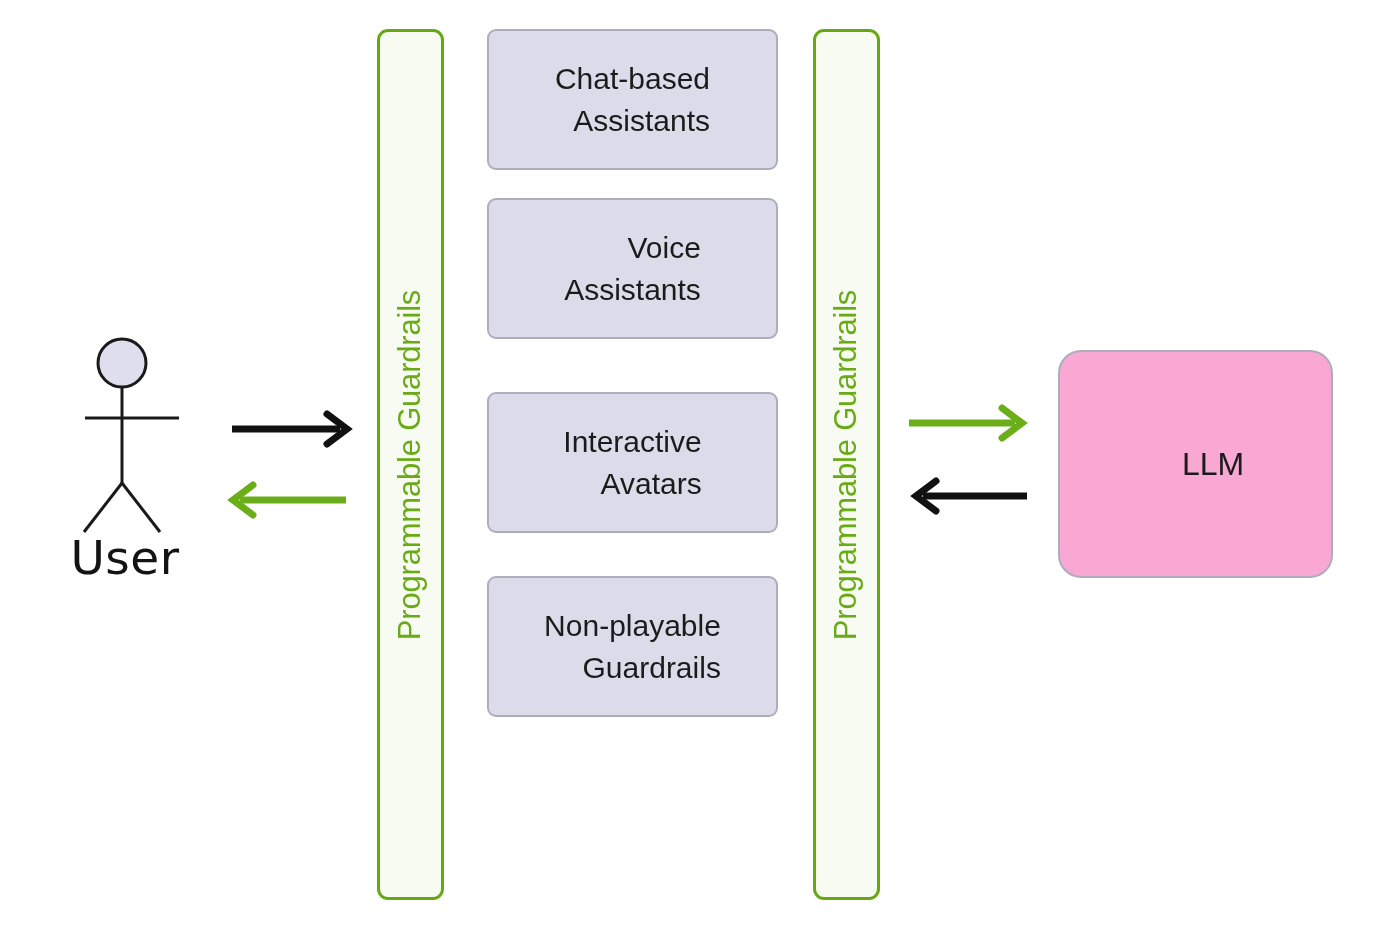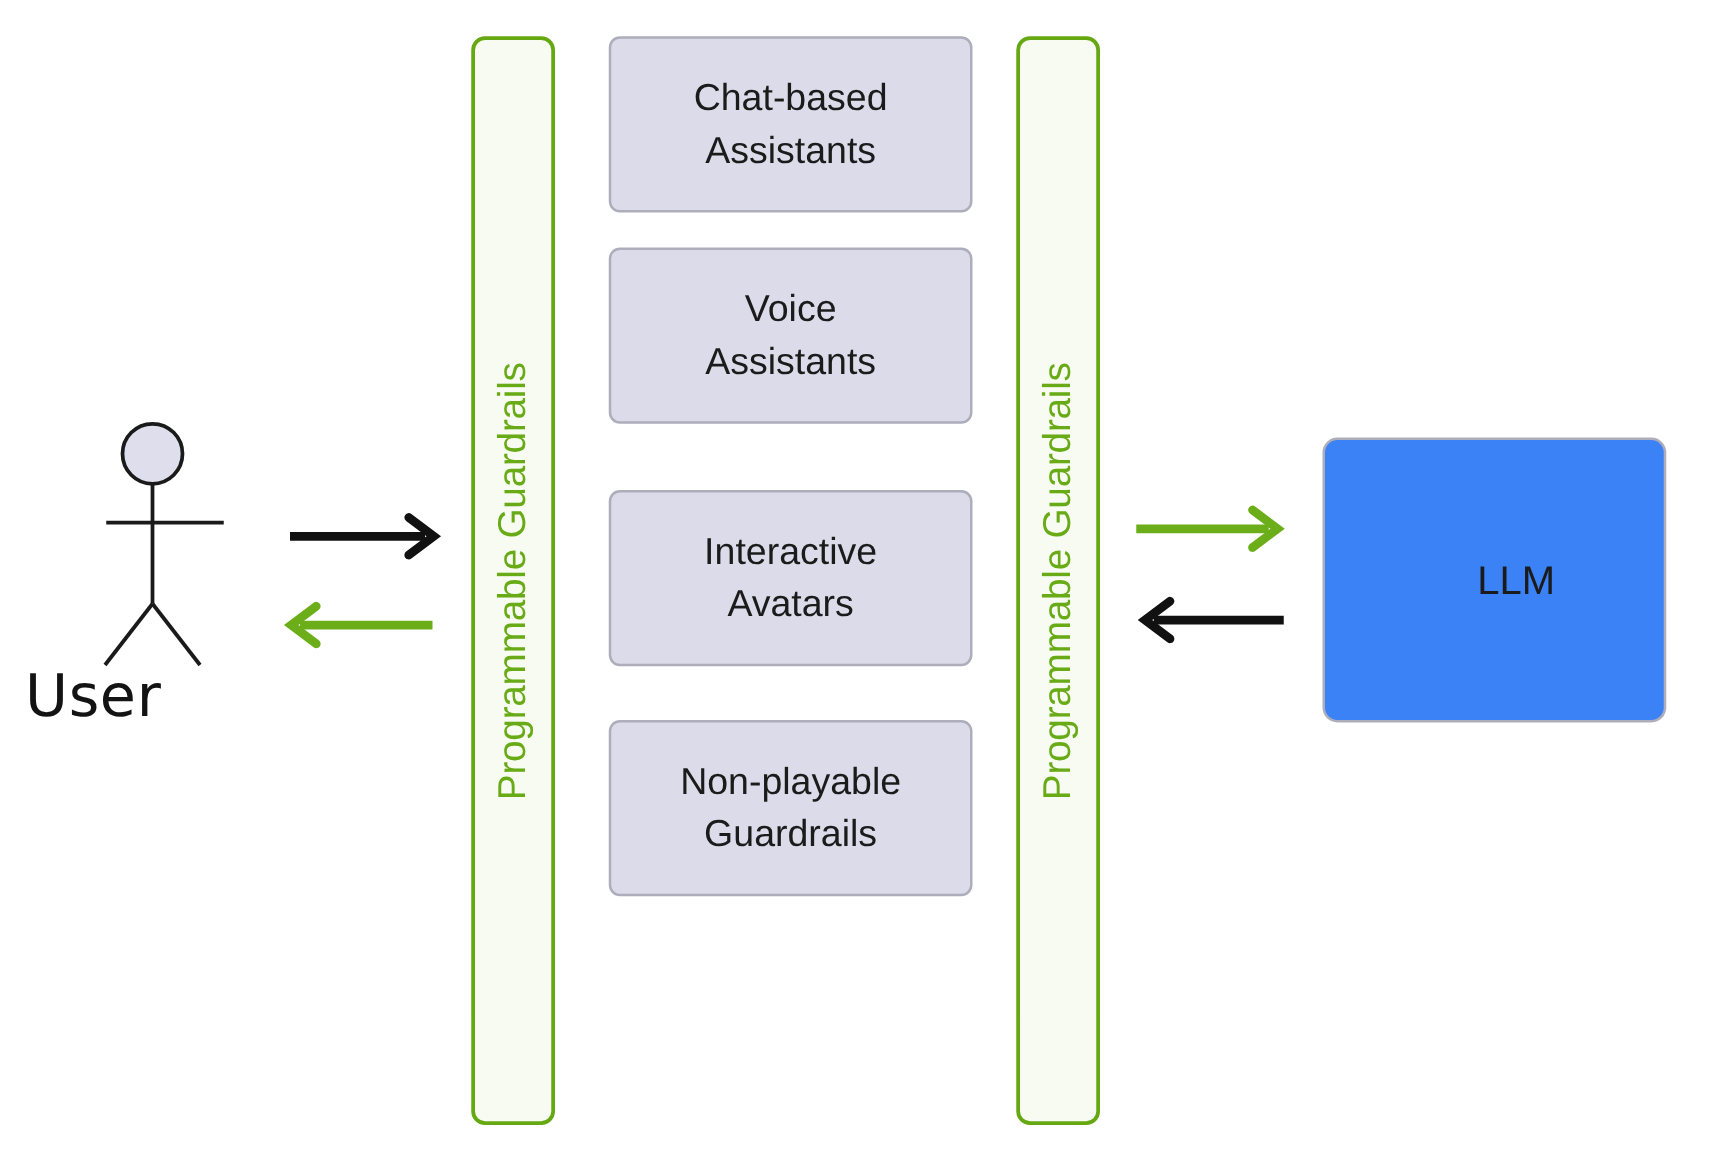--- a/index.html
+++ b/index.html
@@ -86,7 +86,7 @@
     display: flex;
     align-items: center;
     justify-content: center;
-    text-align: center;
+    text-align: right;
     font-size: 30px;
     line-height: 42px;
     color: #1b1b1b;

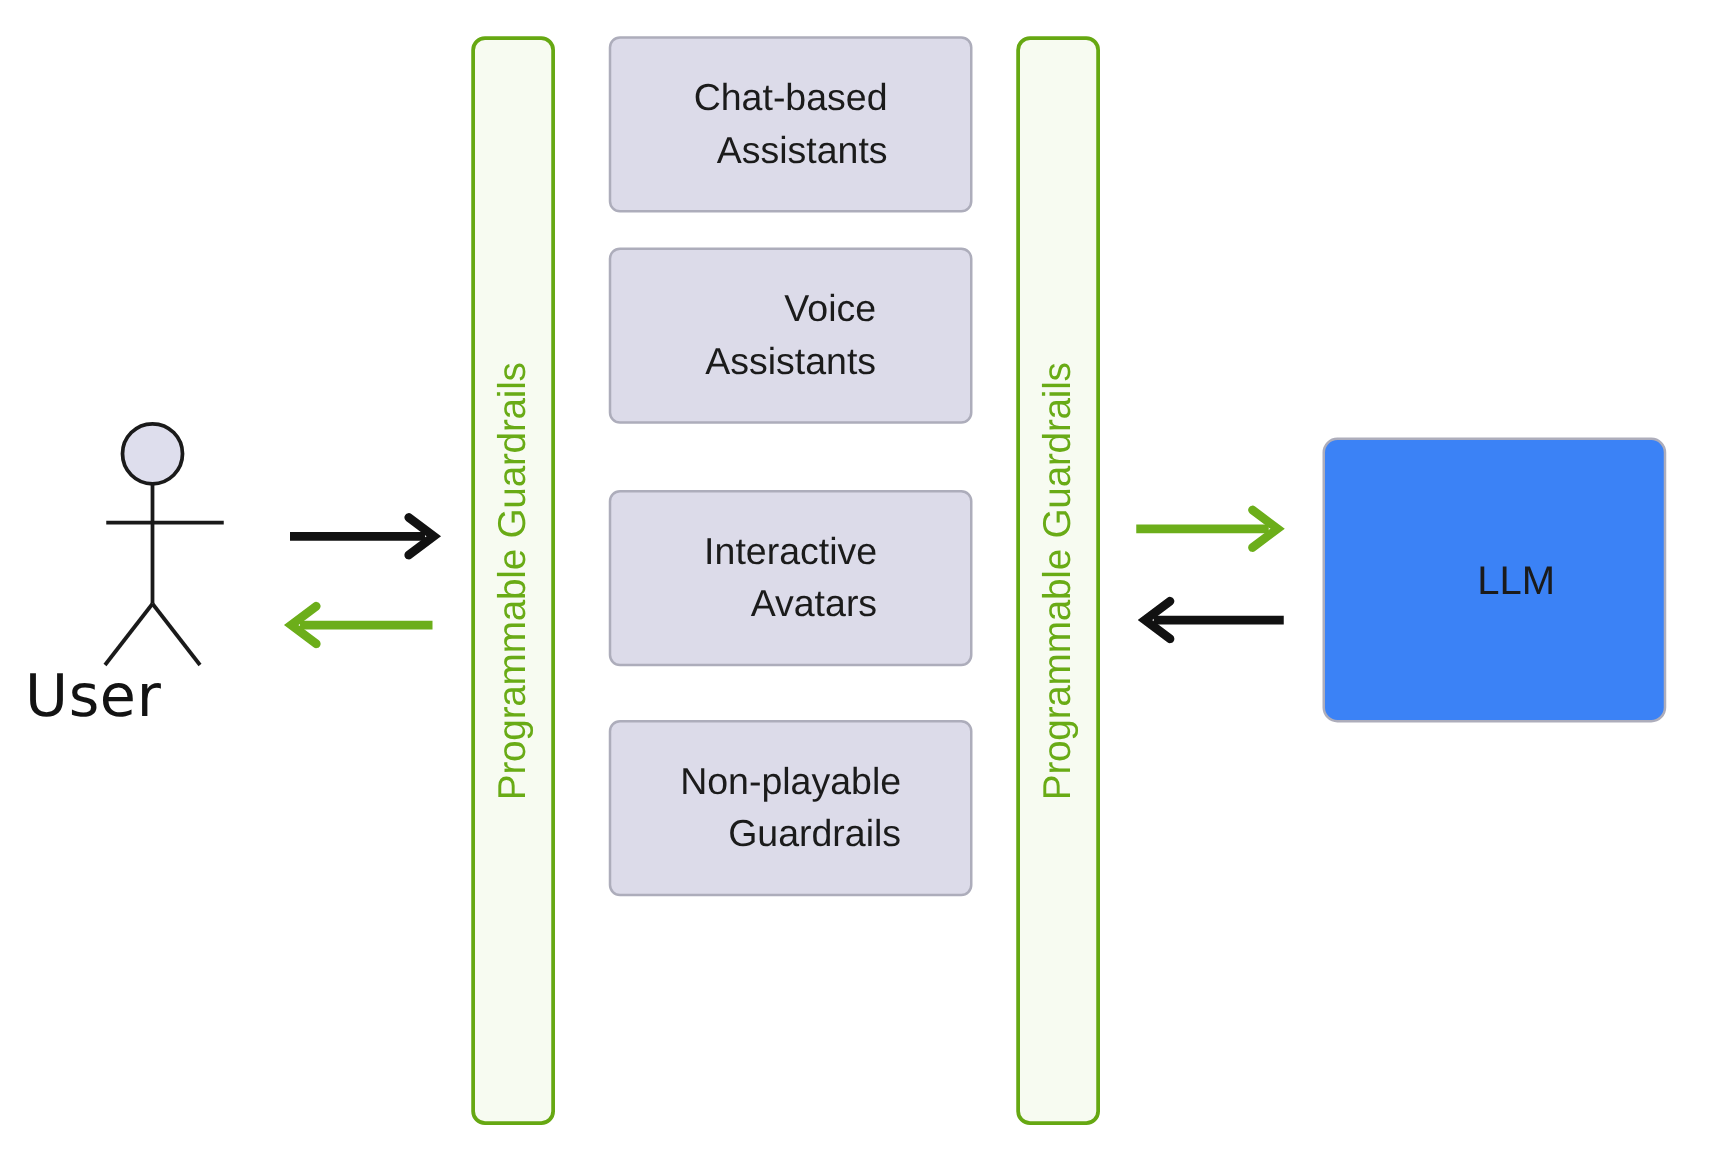--- a/index.html
+++ b/index.html
@@ -102,9 +102,9 @@
     width: 275px;
     height: 228px;
     box-sizing: border-box;
-    background: #3b82f6;
+    background: #f9a8d4;
     border: 2.5px solid #adadbb;
-    border-radius: 12px;
+    border-radius: 23px;
     display: flex;
     align-items: center;
     justify-content: center;

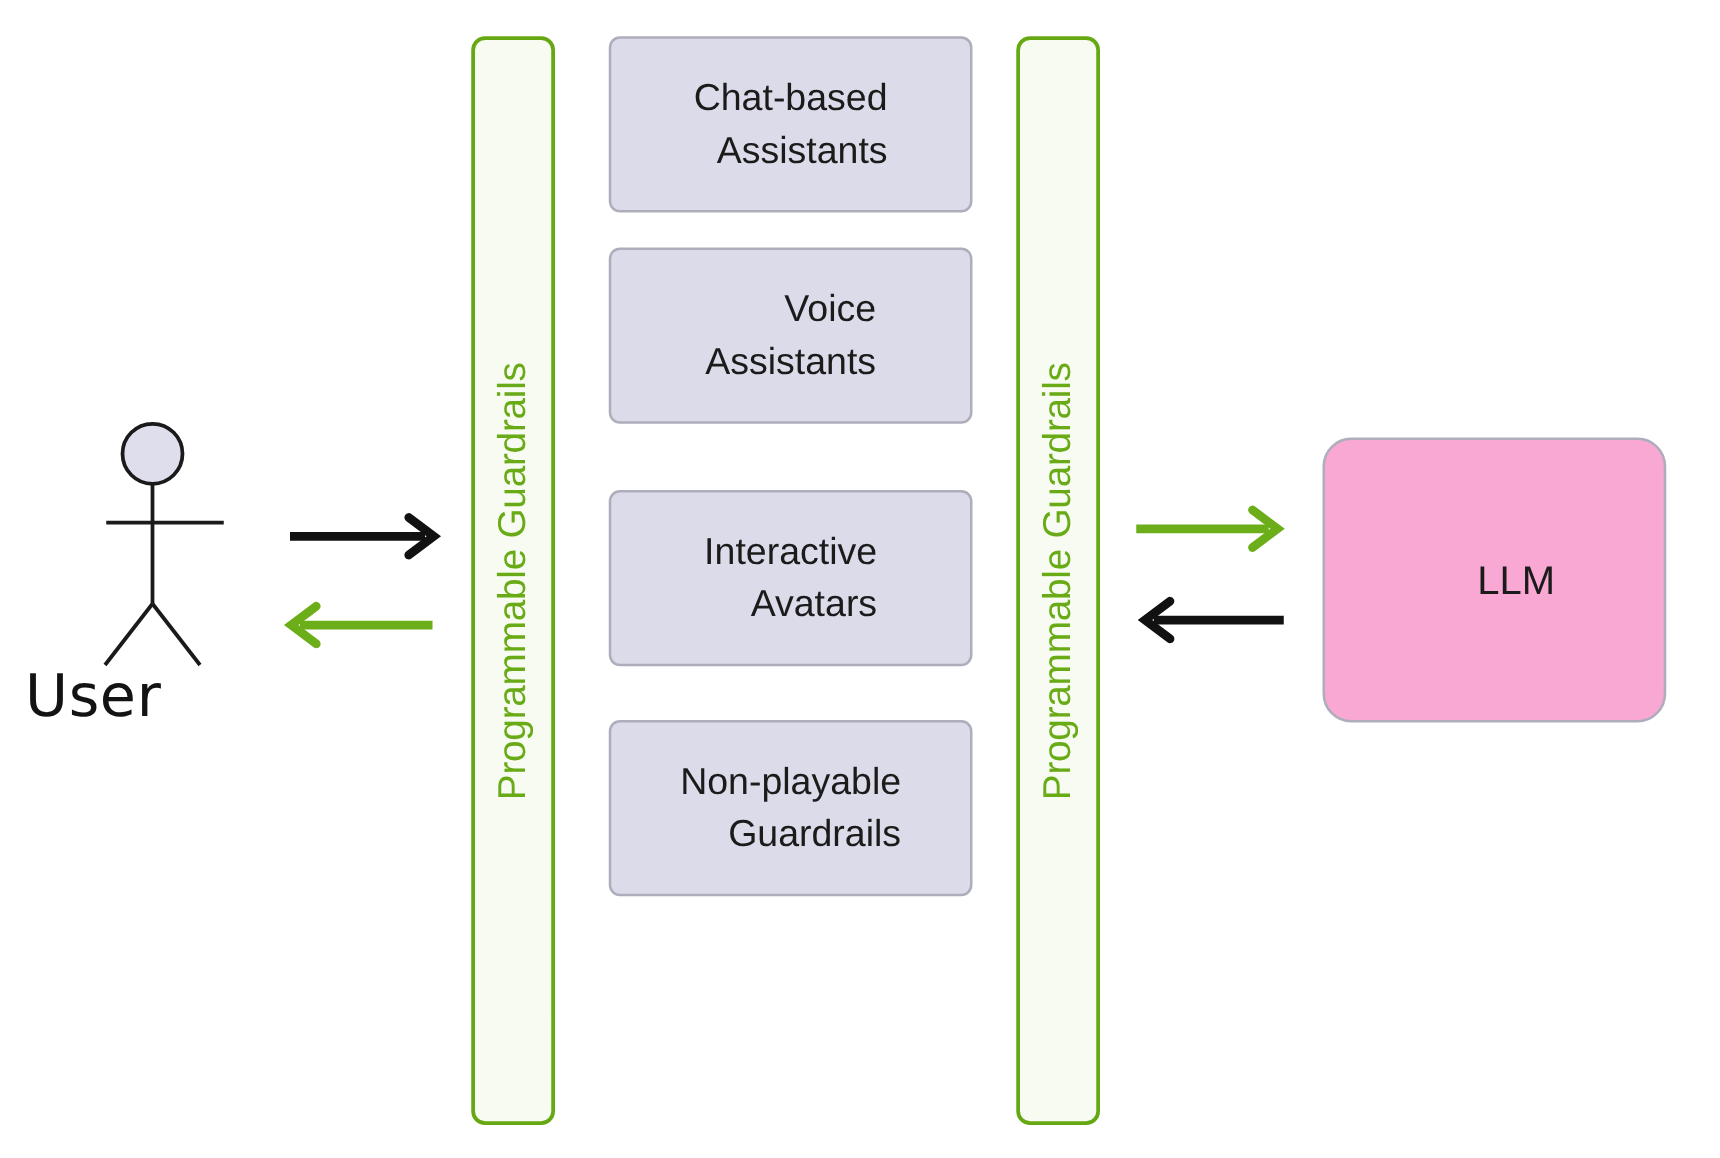--- a/index.html
+++ b/index.html
@@ -31,7 +31,7 @@
     left: 20px;
     top: 530px;
     width: 210px;
-    text-align: left;
+    text-align: center;
     font-size: 47px;
     color: #131313;
     font-family: "DejaVu Sans", sans-serif;

